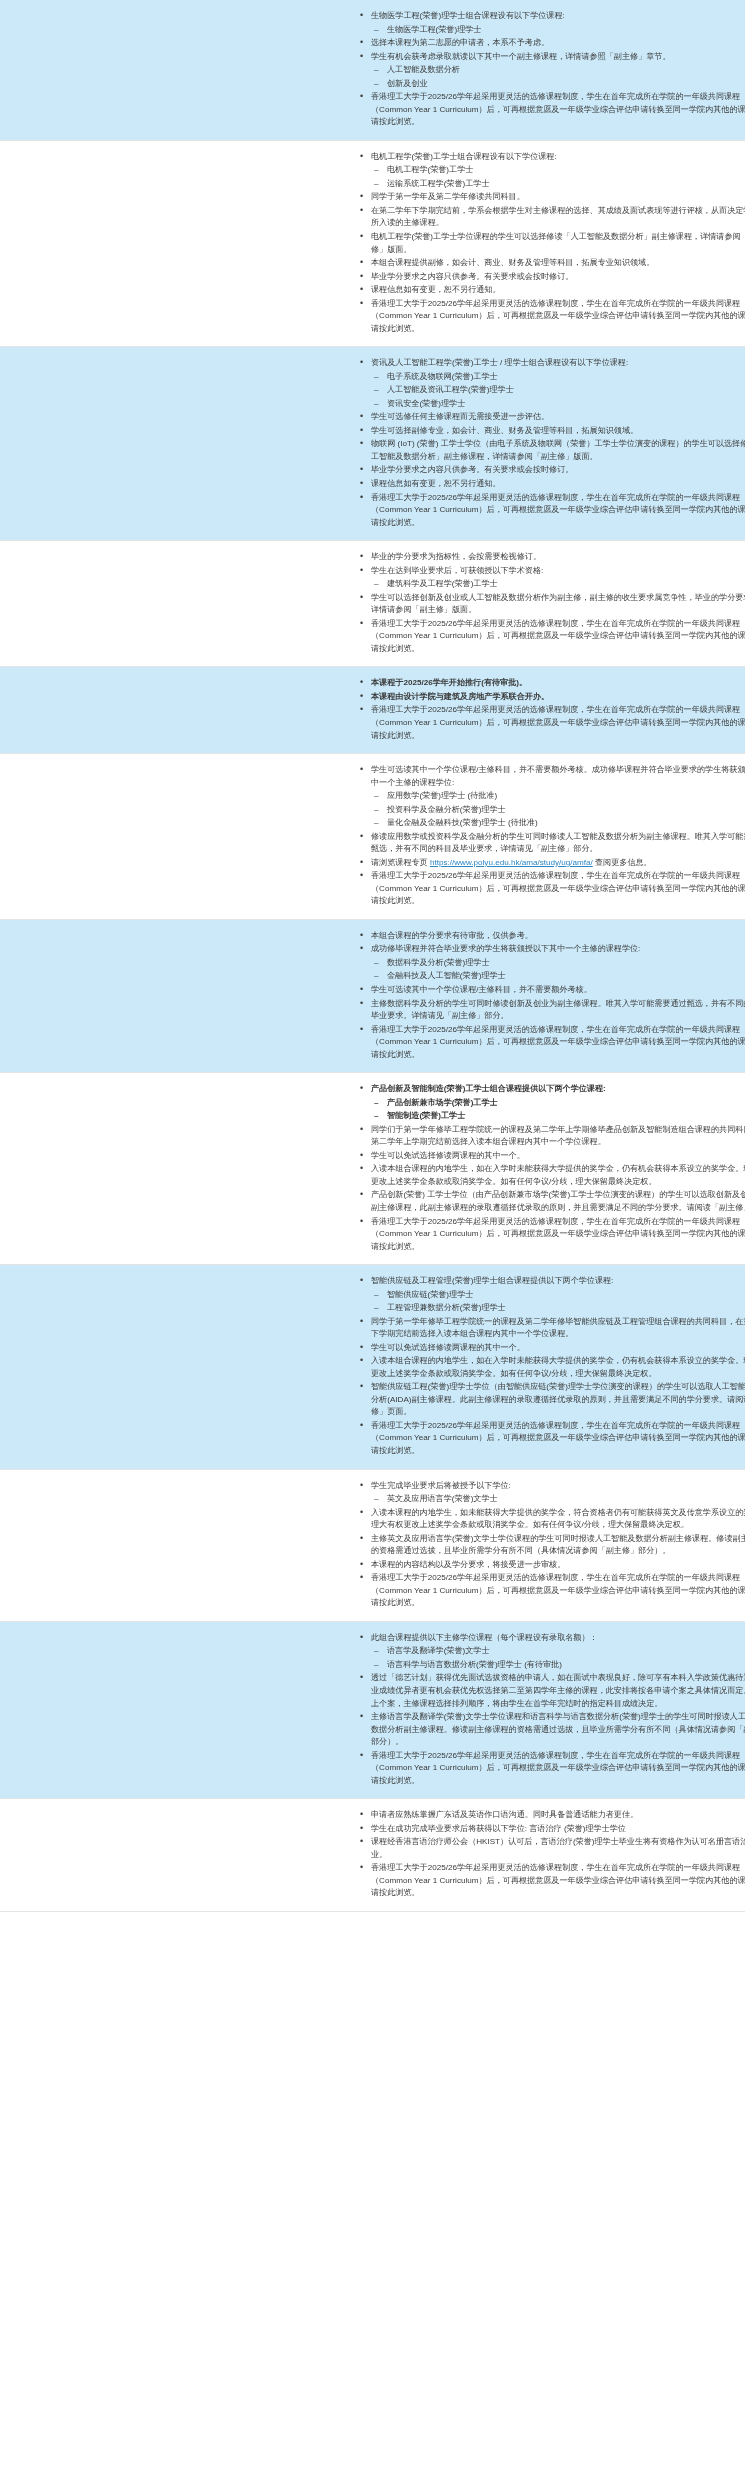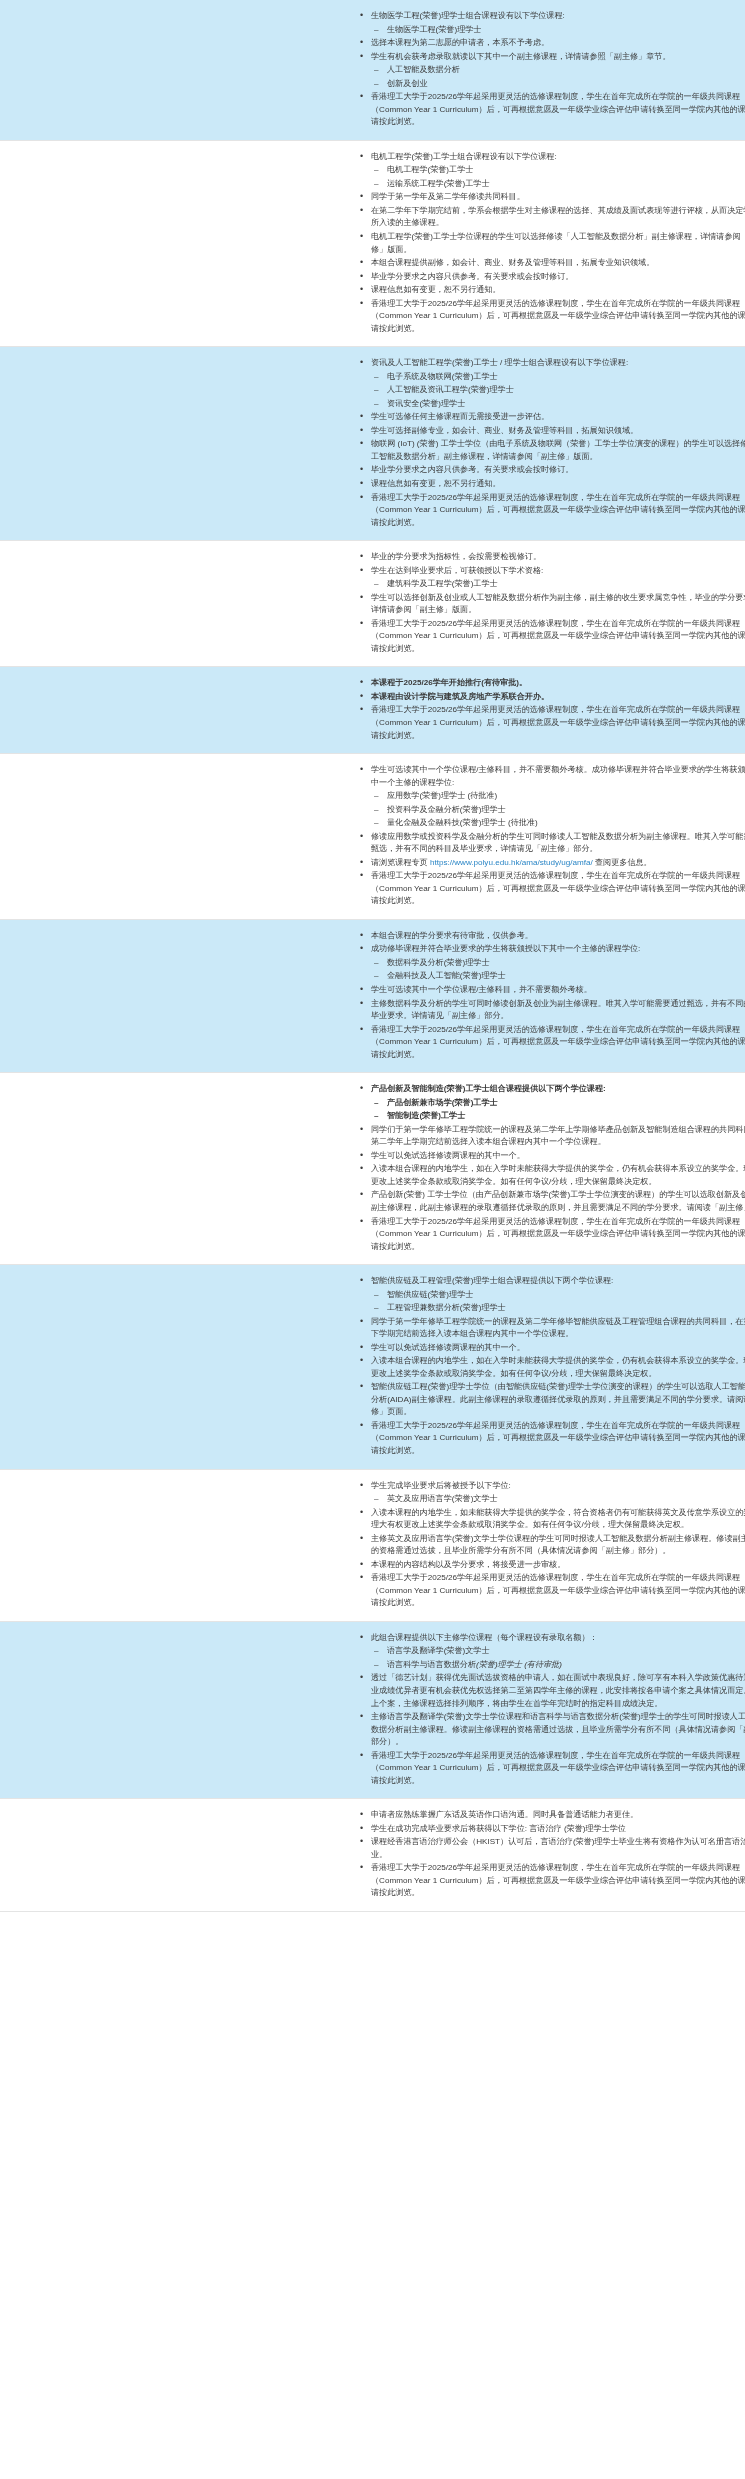--- a/index.html
+++ b/index.html
@@ -120,6 +120,7 @@
   }
   .lnk {
     color: #2b86c6;
+    text-decoration: underline;
   }
   .ital {
     font-style: italic;

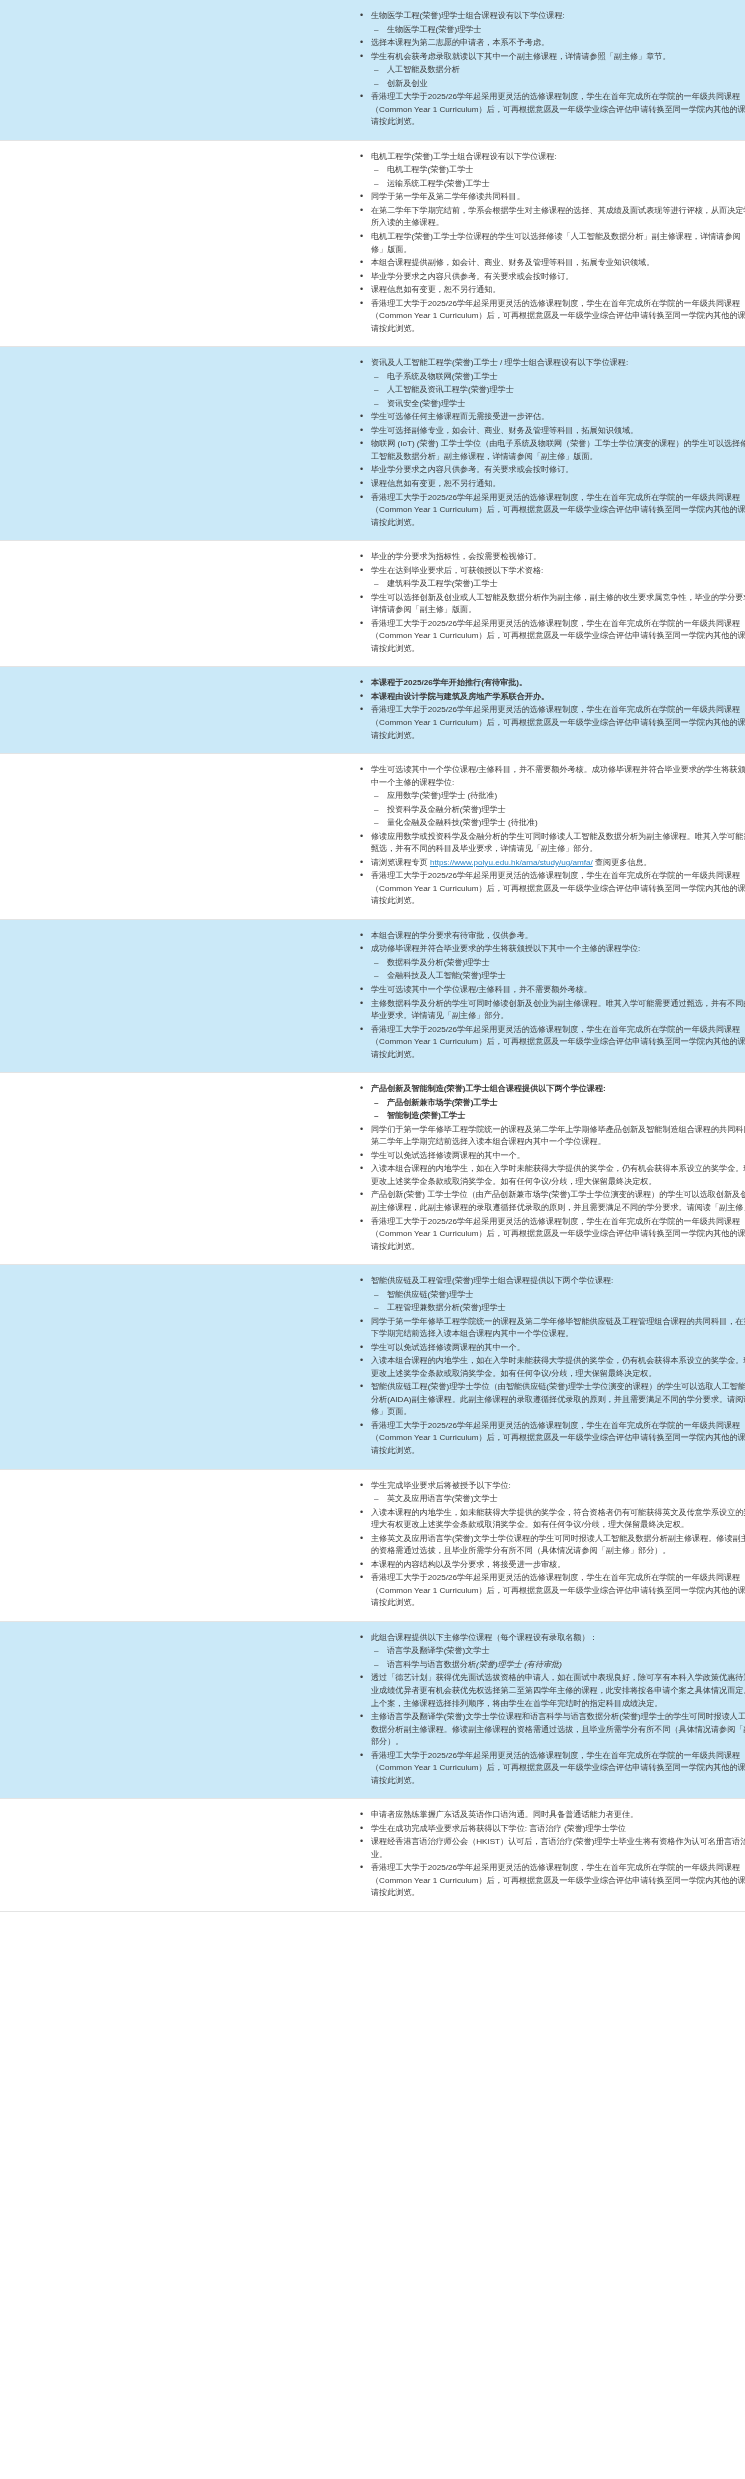--- a/index.html
+++ b/index.html
@@ -123,7 +123,6 @@
     text-decoration: underline;
   }
   .ital {
-    font-style: italic;
   }
 </style>
 </head>

